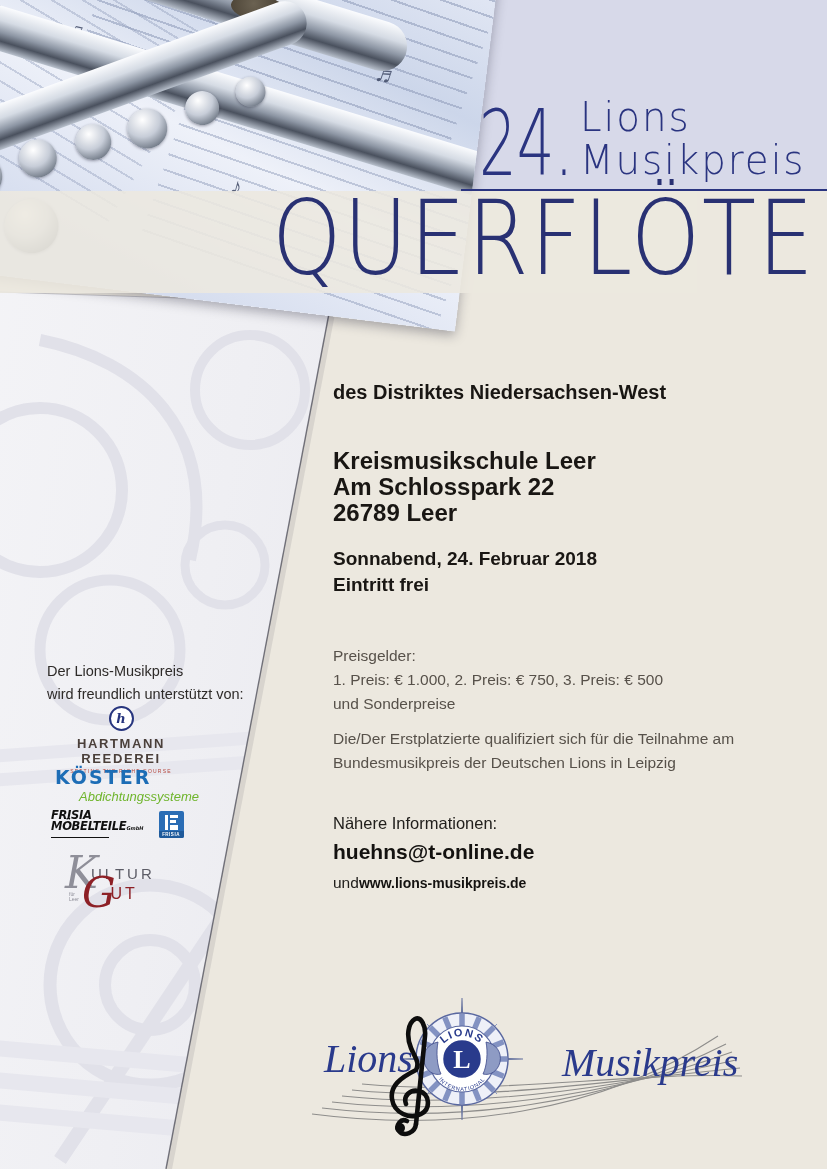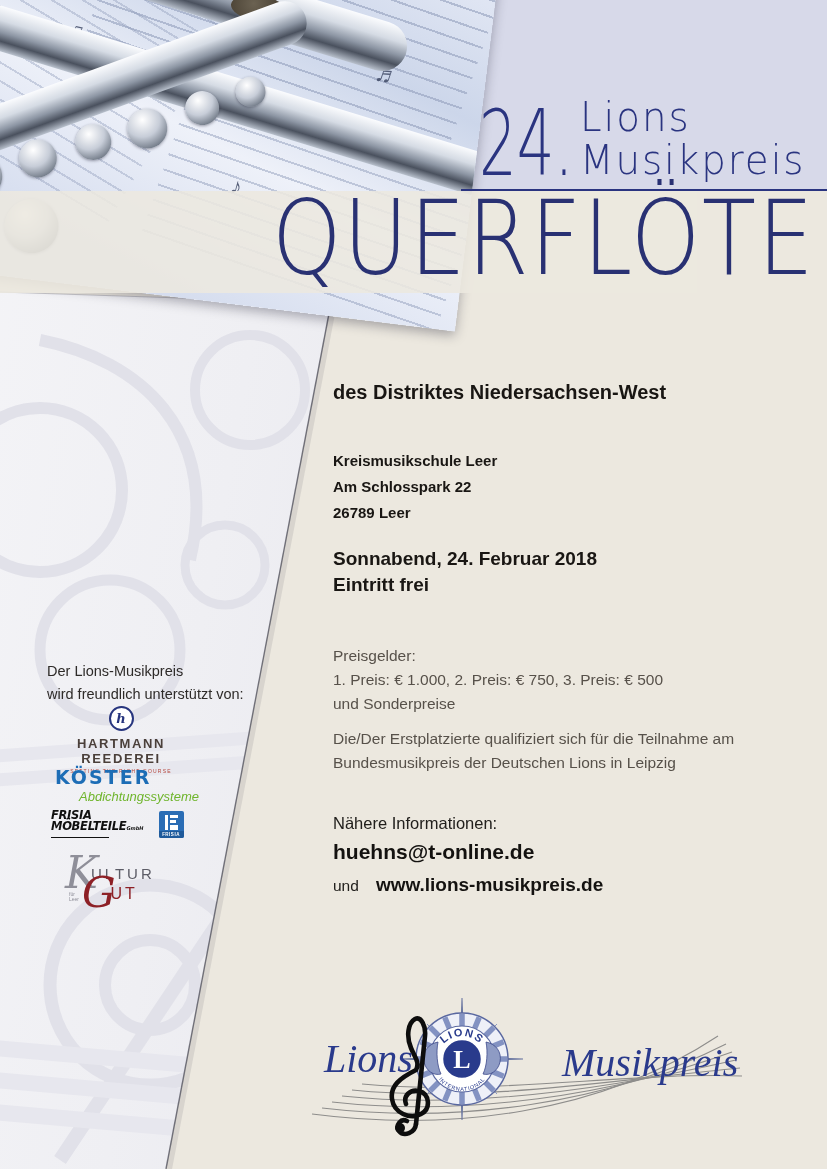--- a/index.html
+++ b/index.html
@@ -57,7 +57,7 @@
   .main{position:absolute;left:0;top:0;z-index:6;}
   .blk{position:absolute;left:333px;white-space:nowrap;}
   .subtitle{top:381px;font-size:20px;font-weight:bold;color:#191613;}
-  .venue{top:448px;font-size:15px;font-weight:bold;color:#191613;line-height:26px;}
+  .venue{top:448px;font-size:24px;font-weight:bold;color:#191613;line-height:26px;}
   .event{top:546px;font-size:19px;font-weight:bold;color:#191613;line-height:26px;}
   .prizes{top:644px;font-size:15.5px;color:#57514a;line-height:24px;}
   .qual{top:727px;font-size:15.5px;color:#57514a;line-height:24px;}

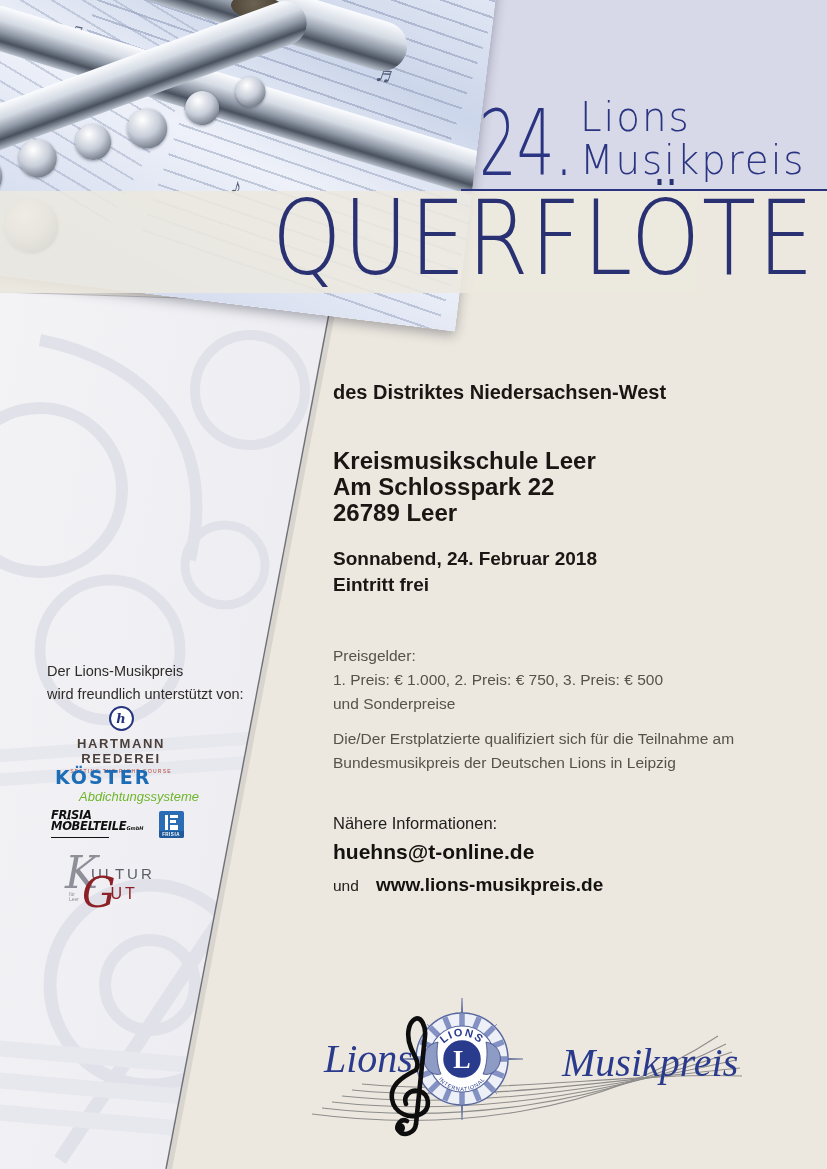--- a/index.html
+++ b/index.html
@@ -63,7 +63,7 @@
   .qual{top:727px;font-size:15.5px;color:#57514a;line-height:24px;}
   .info-label{top:814px;font-size:16.5px;color:#22201d;}
   .email{top:840px;font-size:21px;font-weight:bold;color:#141210;}
-  .webrow{top:874px;font-size:15.5px;color:#22201d;display:flex;align-items:baseline;gap:17px;}
+  .webrow{top:874px;font-size:15.5px;color:#22201d;display:flex;align-items:baseline;gap:0;}
   .webrow b{font-size:19px;color:#141210;}
 
   

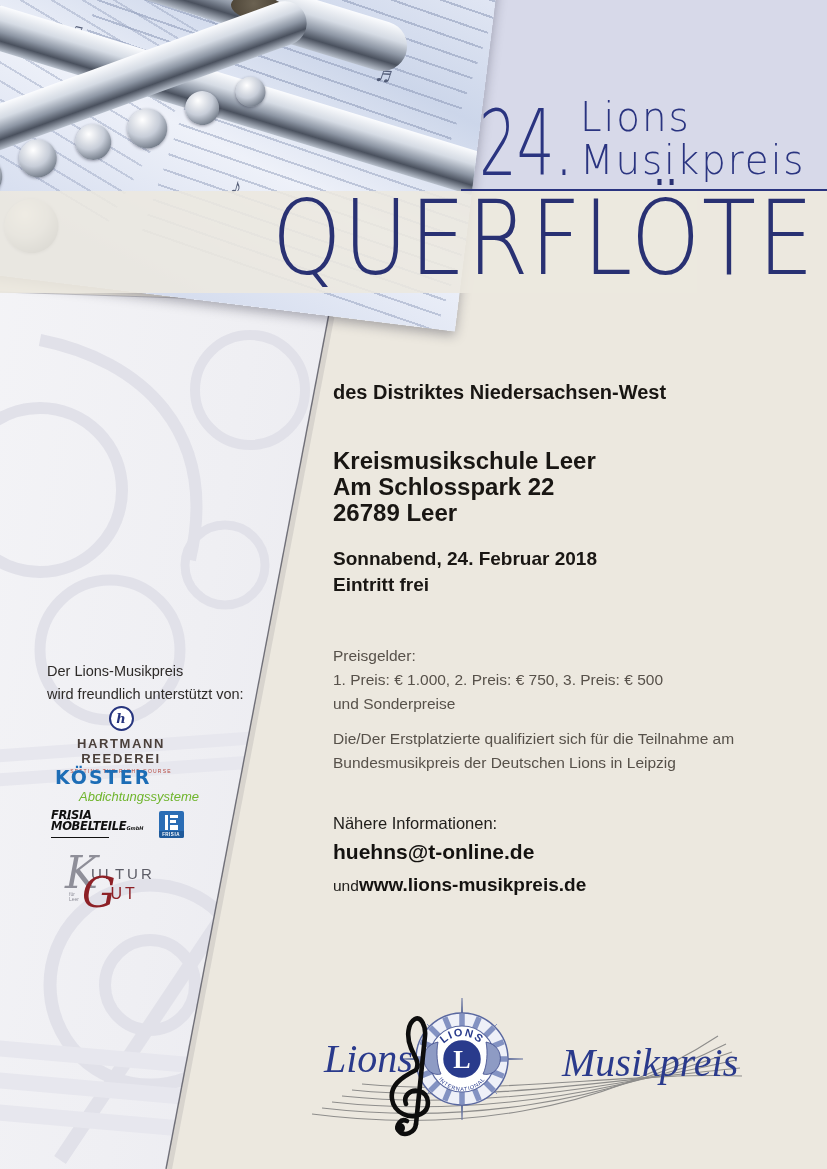--- a/index.html
+++ b/index.html
@@ -64,7 +64,7 @@
   .info-label{top:814px;font-size:16.5px;color:#22201d;}
   .email{top:840px;font-size:21px;font-weight:bold;color:#141210;}
   .webrow{top:874px;font-size:15.5px;color:#22201d;display:flex;align-items:baseline;gap:0;}
-  .webrow b{font-size:19px;color:#141210;}
+  .webrow b{font-size:14px;color:#141210;}
 
   
   .sidebar{position:absolute;left:47px;top:660px;width:240px;z-index:5;}

